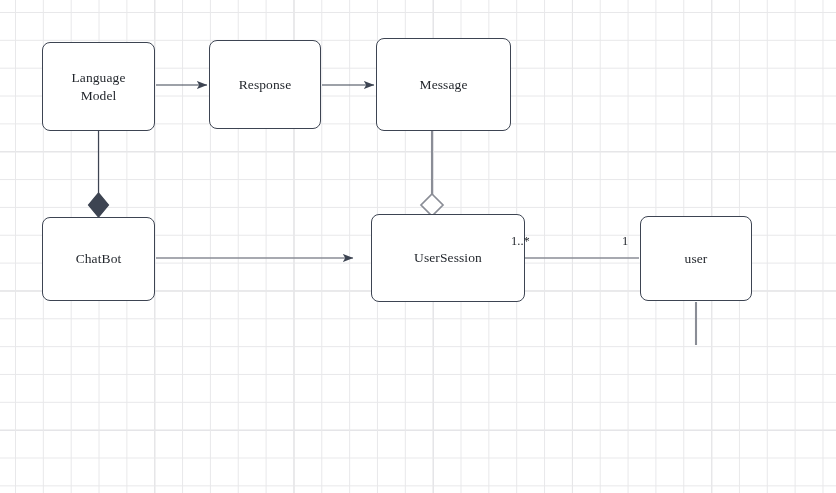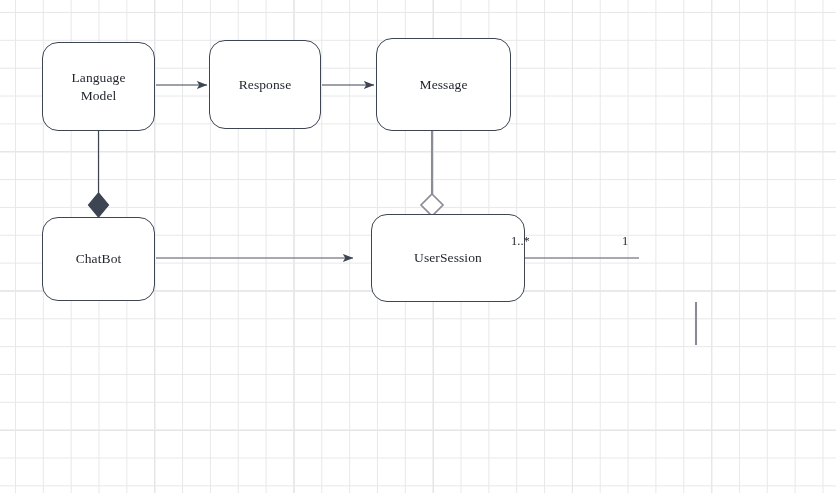--- a/index.html
+++ b/index.html
@@ -46,7 +46,7 @@
     box-sizing: border-box;
     background: #ffffff;
     border: 1.6px solid #3d4452;
-    border-radius: 16px;
+    border-radius: 8px;
     display: flex;
     align-items: center;
     justify-content: center;

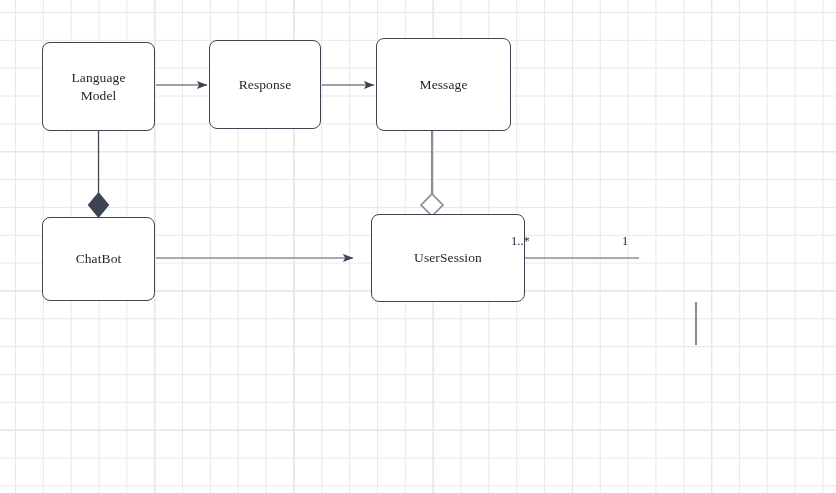--- a/index.html
+++ b/index.html
@@ -131,6 +131,9 @@
     <span>UserSession</span>
   </div>
 
+  <div class="node" style="left:640px; top:216px; width:112px; height:85px;">
+    <span>user</span>
+  </div>
 
 
   <div class="mult-label" style="left:511px; top:234px;">1..*</div>

